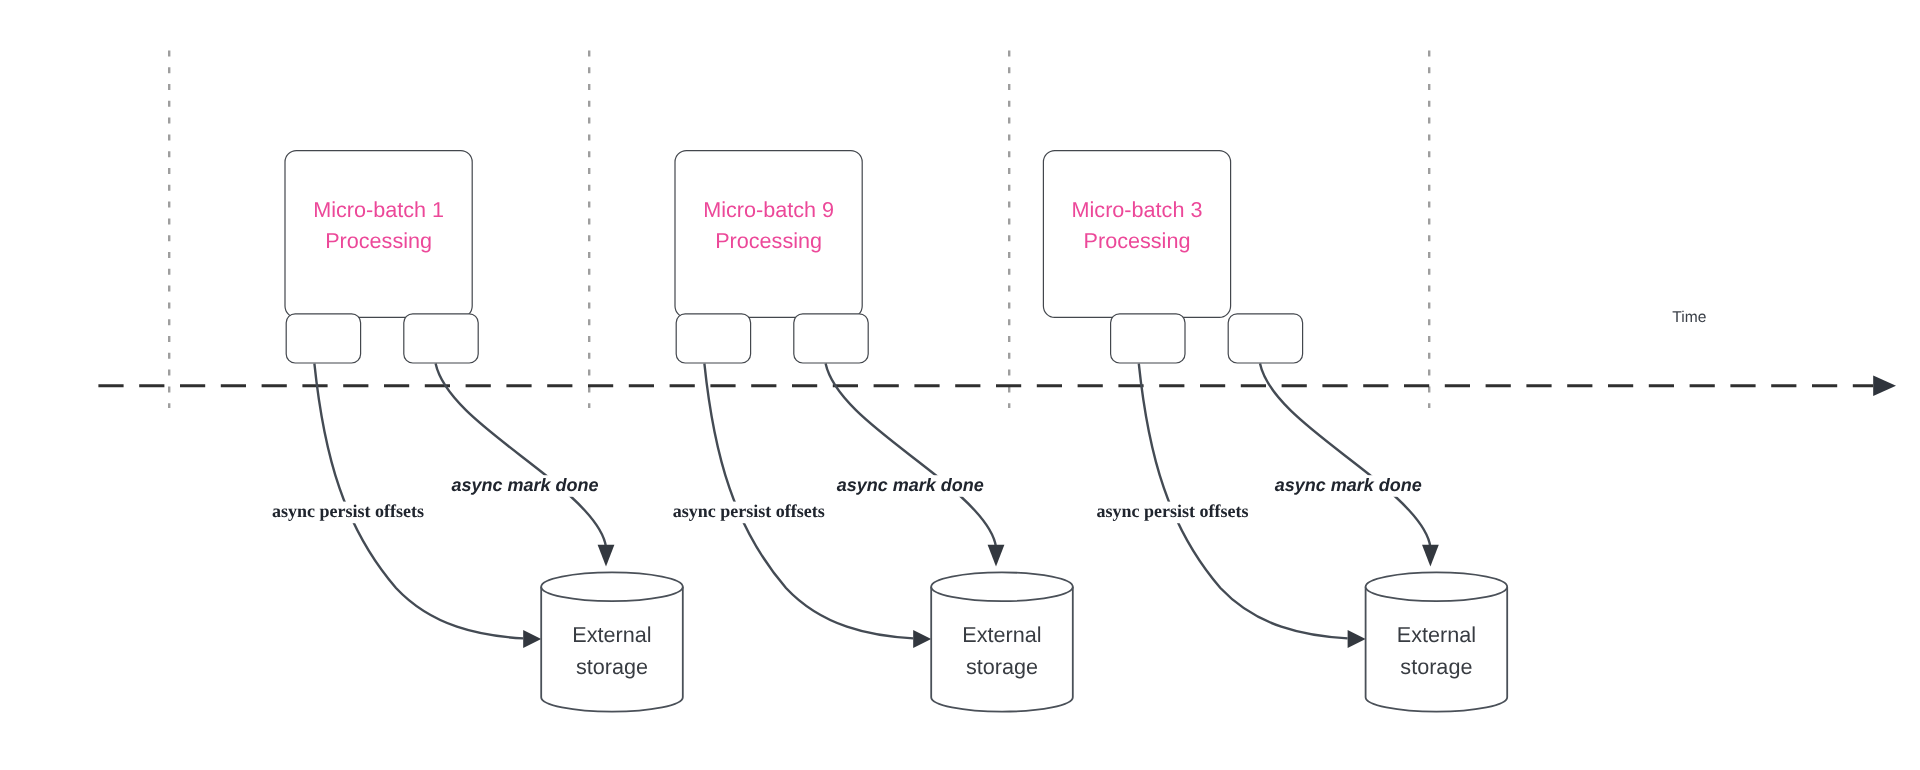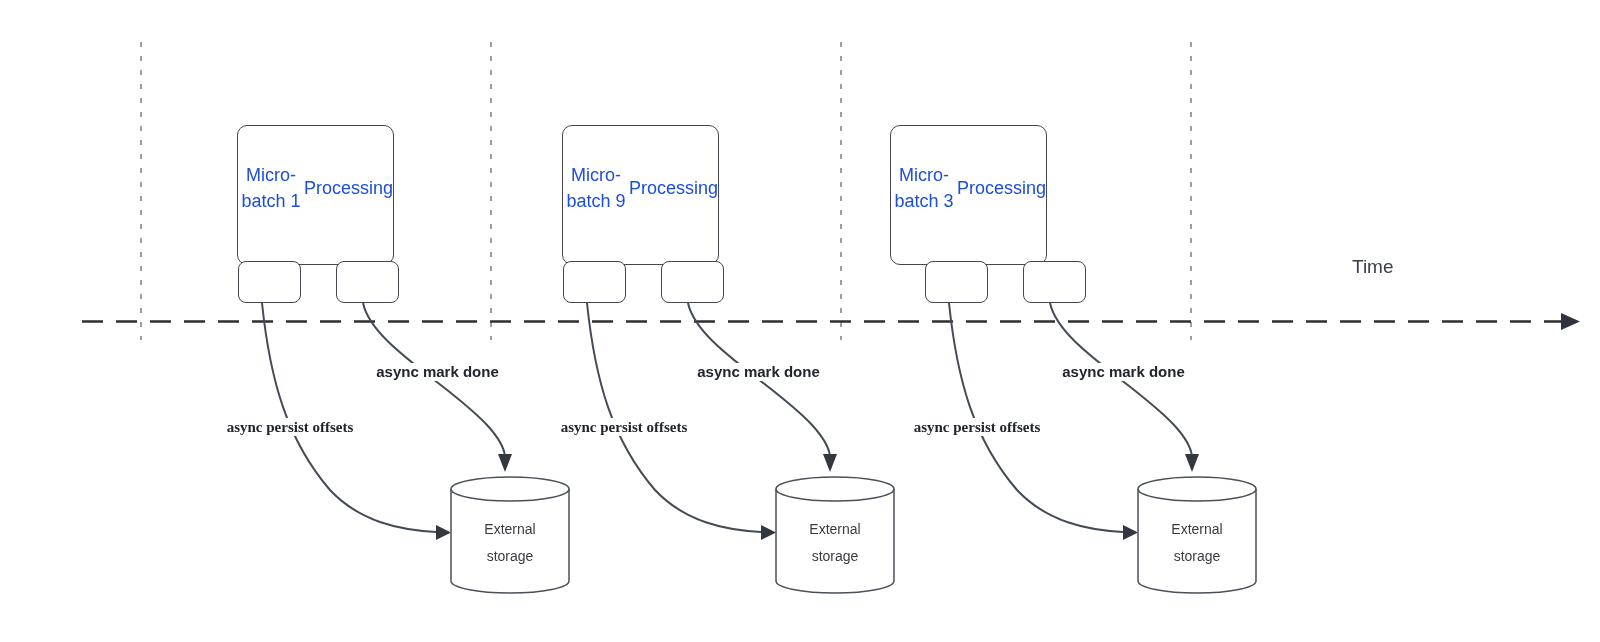--- a/index.html
+++ b/index.html
@@ -22,12 +22,13 @@
     border-radius: 10px;
     background: #ffffff;
     display: flex;
+    flex-direction: column;
     align-items: center;
     justify-content: center;
     text-align: center;
     font-size: 18px;
     line-height: 26px;
-    color: #1d4ed8;
+    color: #ec4899;
     box-sizing: border-box;
     padding-bottom: 14px;
   }

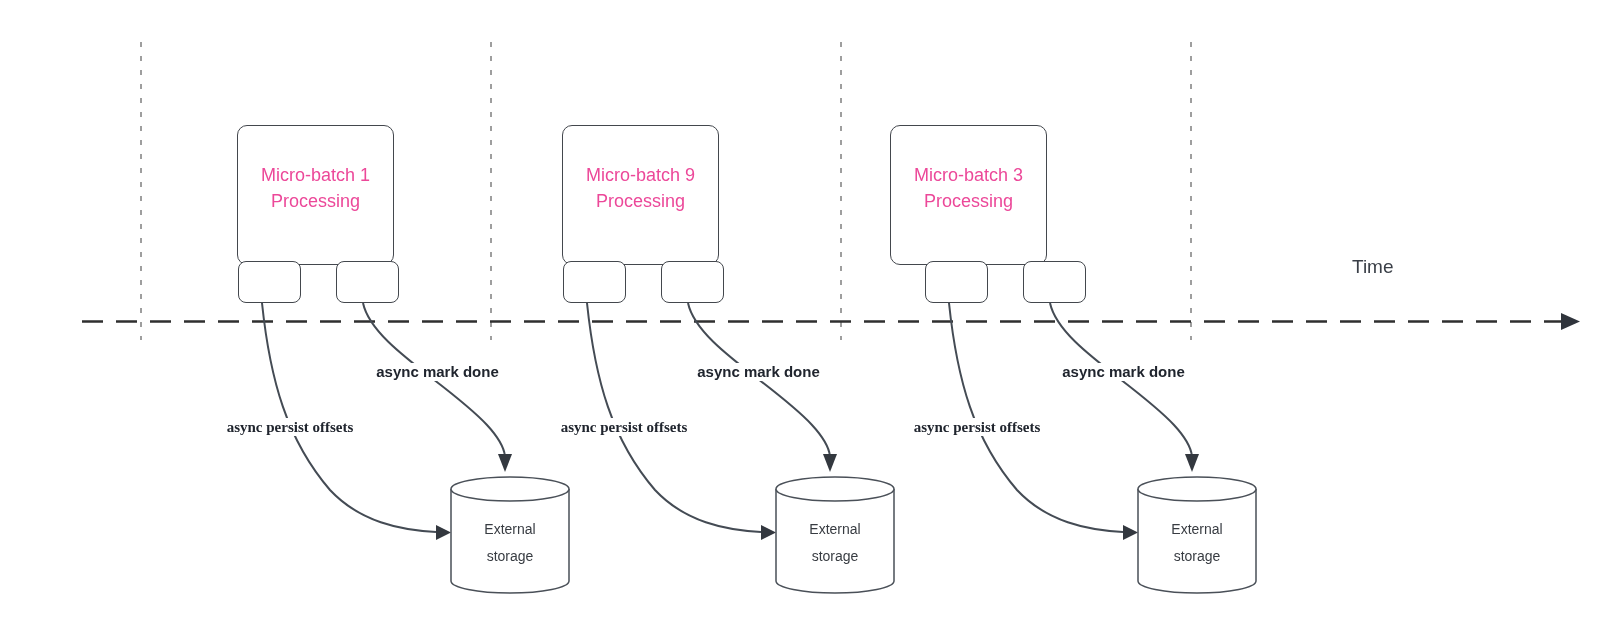--- a/index.html
+++ b/index.html
@@ -142,7 +142,7 @@
     <div>storage</div>
   </div>
 
-  <div class="proc-box" style="left:890px">
+  <div class="proc-box" style="left:869px">
     <div>Micro-batch 3</div>
     <div>Processing</div>
   </div>

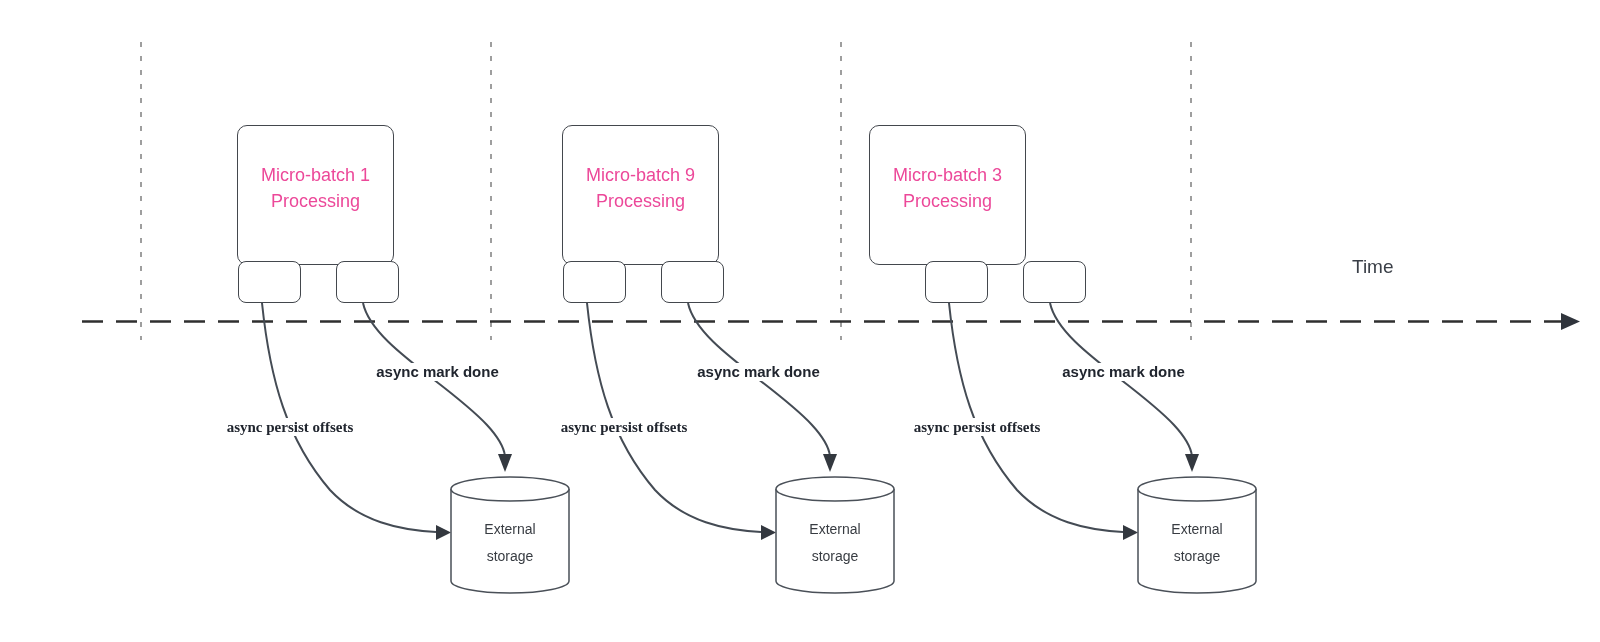--- a/index.html
+++ b/index.html
@@ -68,8 +68,8 @@
     left: 1352px;
     top: 256px;
     width: 70px;
-    text-align: left;
-    font-size: 19px;
+    text-align: right;
+    font-size: 13px;
     color: #3a3f47;
   }
 </style>

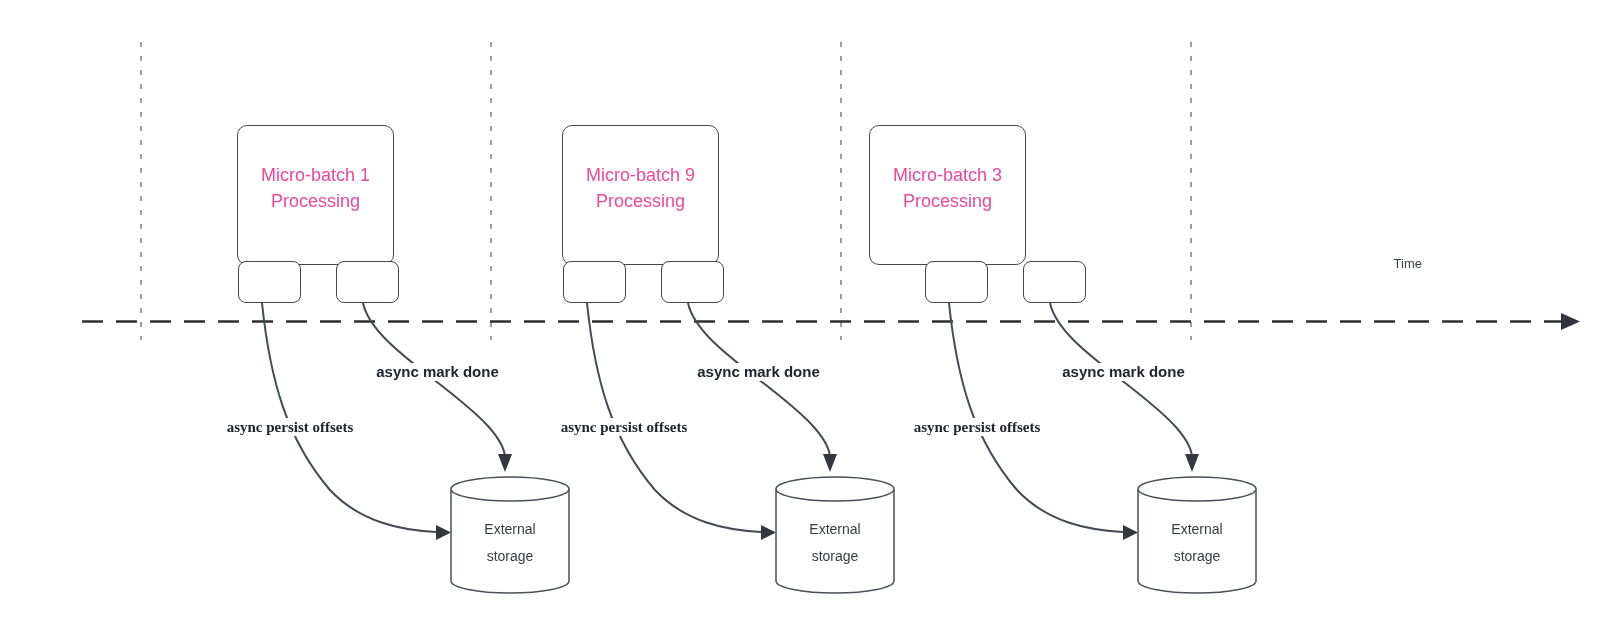--- a/index.html
+++ b/index.html
@@ -53,7 +53,7 @@
     white-space: nowrap;
   }
   .persist-label { top: 418px; width: 174px; font-family: Liberation Serif, serif; }
-  .mark-label   { top: 363px; width: 141px; }
+  .mark-label   { top: 396px; width: 141px; font-style: italic; }
   .storage-label {
     position: absolute;
     top: 516px;

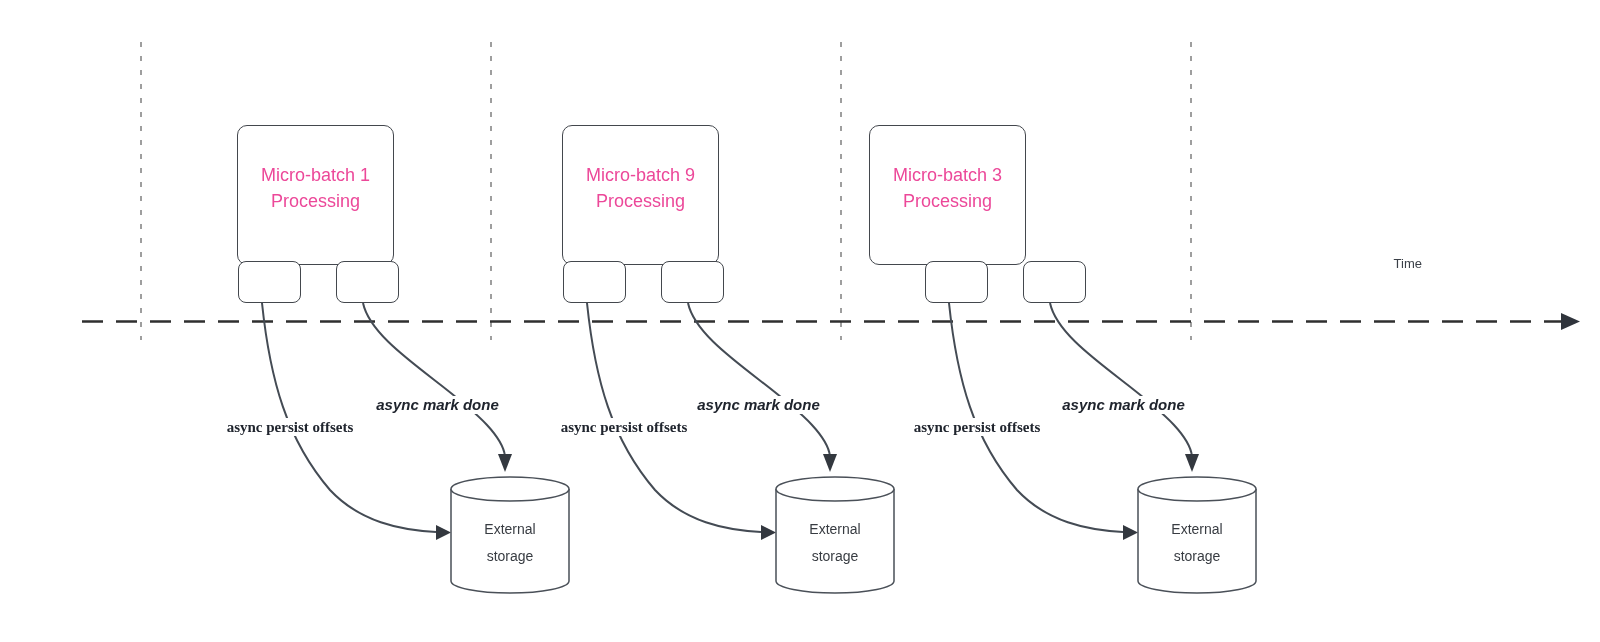--- a/index.html
+++ b/index.html
@@ -59,7 +59,7 @@
     top: 516px;
     width: 118px;
     text-align: center;
-    font-size: 14px;
+    font-size: 18px;
     line-height: 27px;
     color: #383c42;
   }

